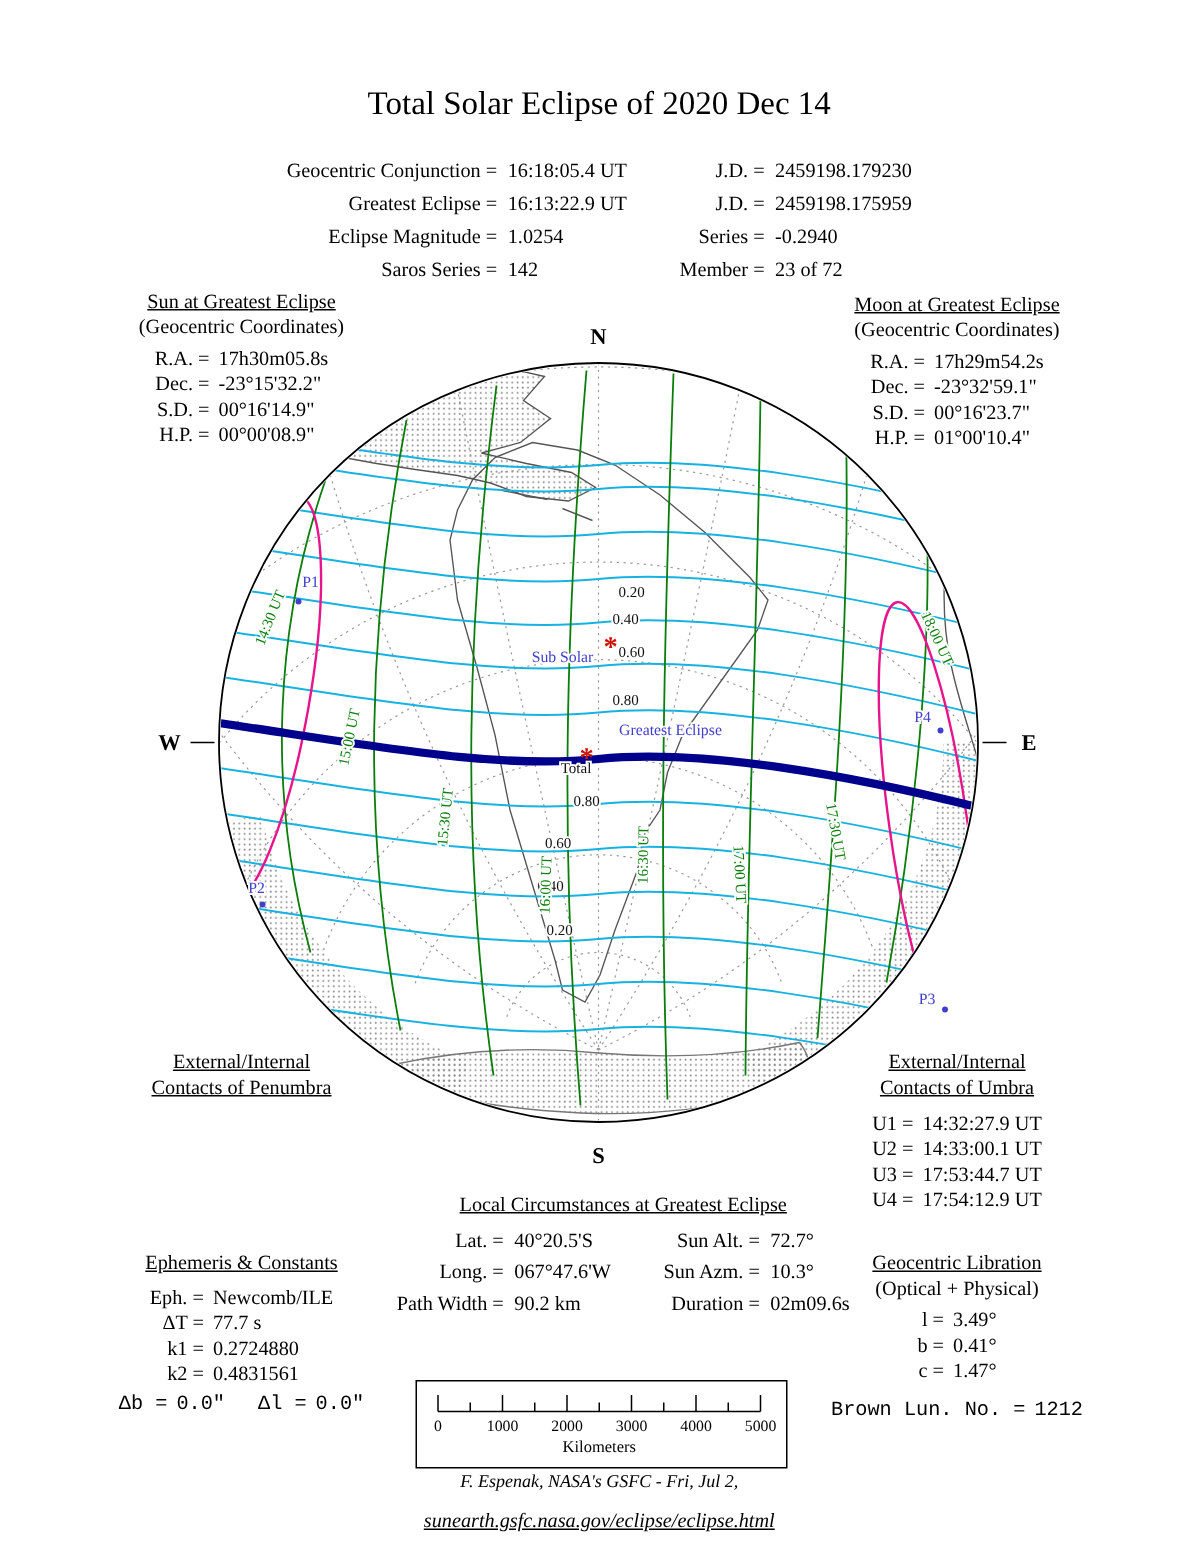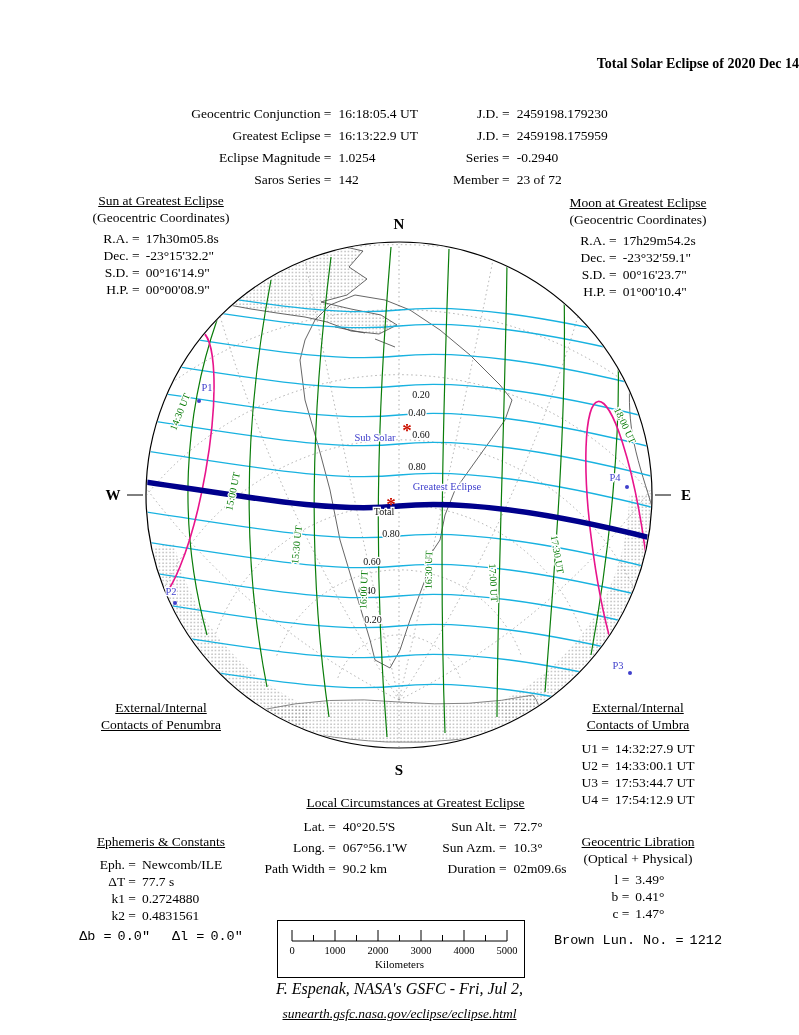--- a/index.html
+++ b/index.html
@@ -6,8 +6,8 @@
   html,body { width:799px; height:1035px; background:#fff; }
   body { position:relative; font-family:"Liberation Serif", serif; color:#000; }
 
-  .page-title { position:absolute; top:56px; left:0; width:100%; text-align:right;
-                font-size:14px; font-weight:bold; }
+  .page-title { position:absolute; top:56px; left:0; width:100%; text-align:center;
+                font-size:22px; font-weight:normal; }
 
   .summary { position:absolute; top:106px; left:0; width:100%; display:flex; justify-content:center; }
   .sumgrid { display:grid; grid-template-columns:auto auto auto auto; column-gap:7px; row-gap:6px;

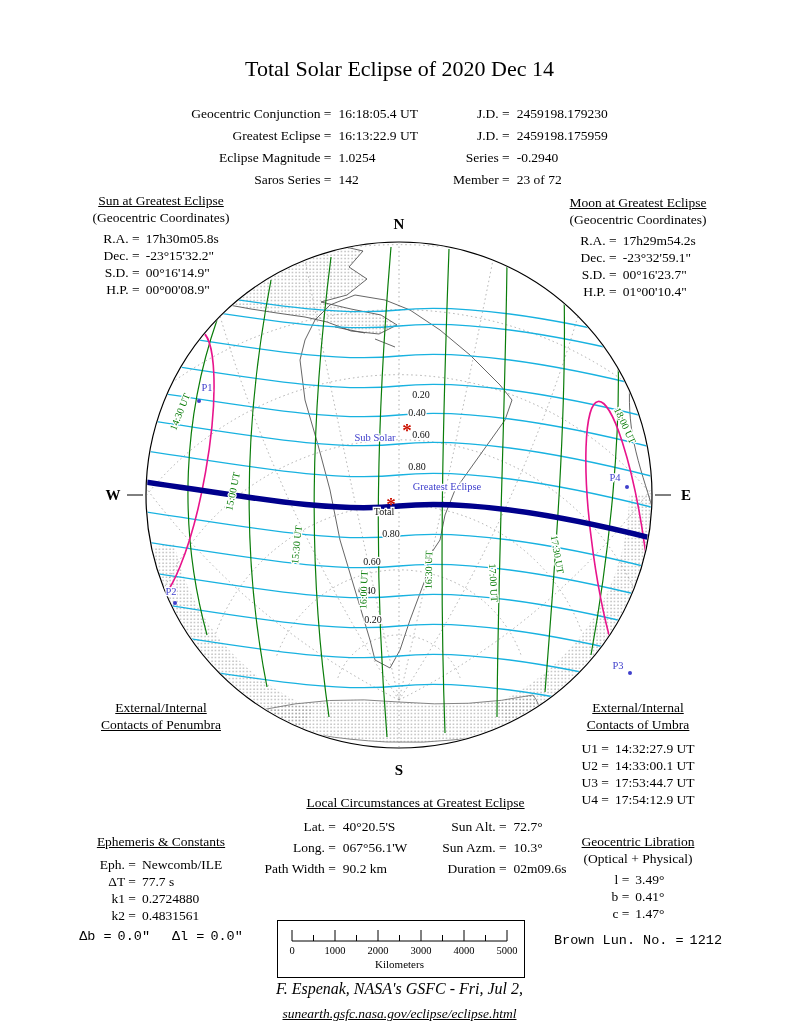--- a/index.html
+++ b/index.html
@@ -273,7 +273,7 @@
     <span class="c4">72.7°</span>
 
     <span class="c1">Long. =</span>
-    <span class="c2">067°56.1'W</span>
+    <span class="c2">067°47.6'W</span>
     <span class="c3">Sun Azm. =</span>
     <span class="c4">10.3°</span>
 

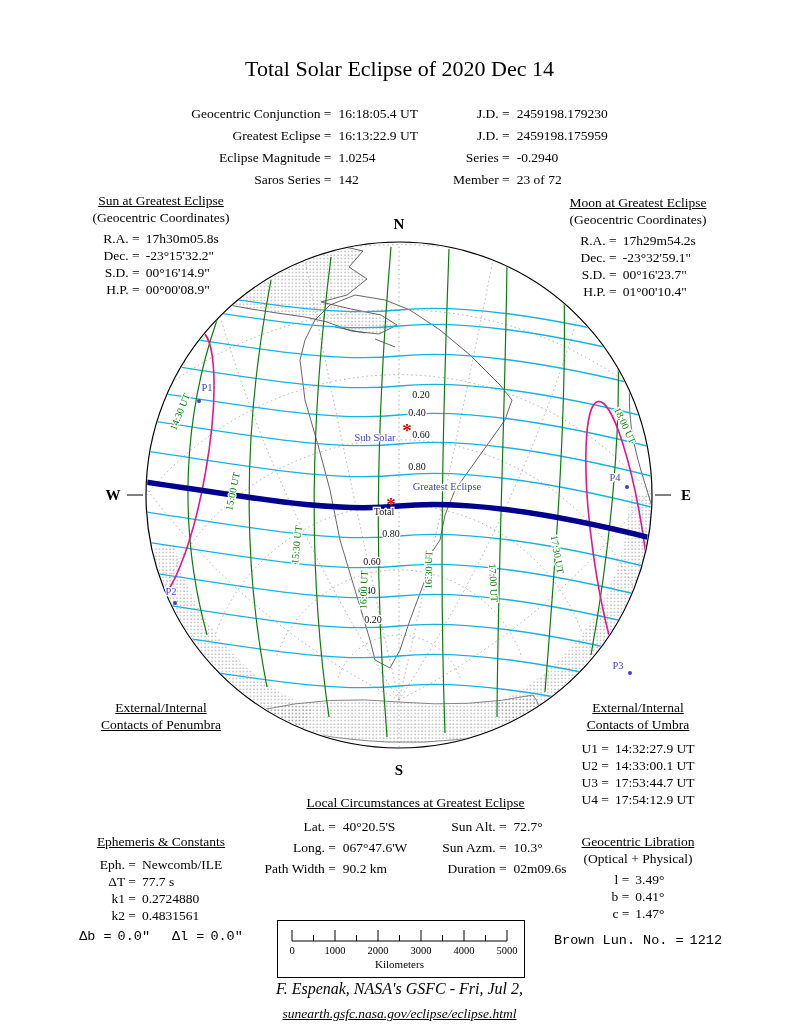--- a/index.html
+++ b/index.html
@@ -41,7 +41,7 @@
               padding:2px 4px 0 4px; background:#fff; }
 
   .footer1 { position:absolute; top:980px;  left:0; width:100%; text-align:center;
-             font-style:italic; font-size:16px; }
+             font-style:italic; font-size:12px; }
   .footer2 { position:absolute; top:1006px; left:0; width:100%; text-align:center;
              font-style:italic; font-size:13.5px; }
   .footer2 span { text-decoration:underline; }

